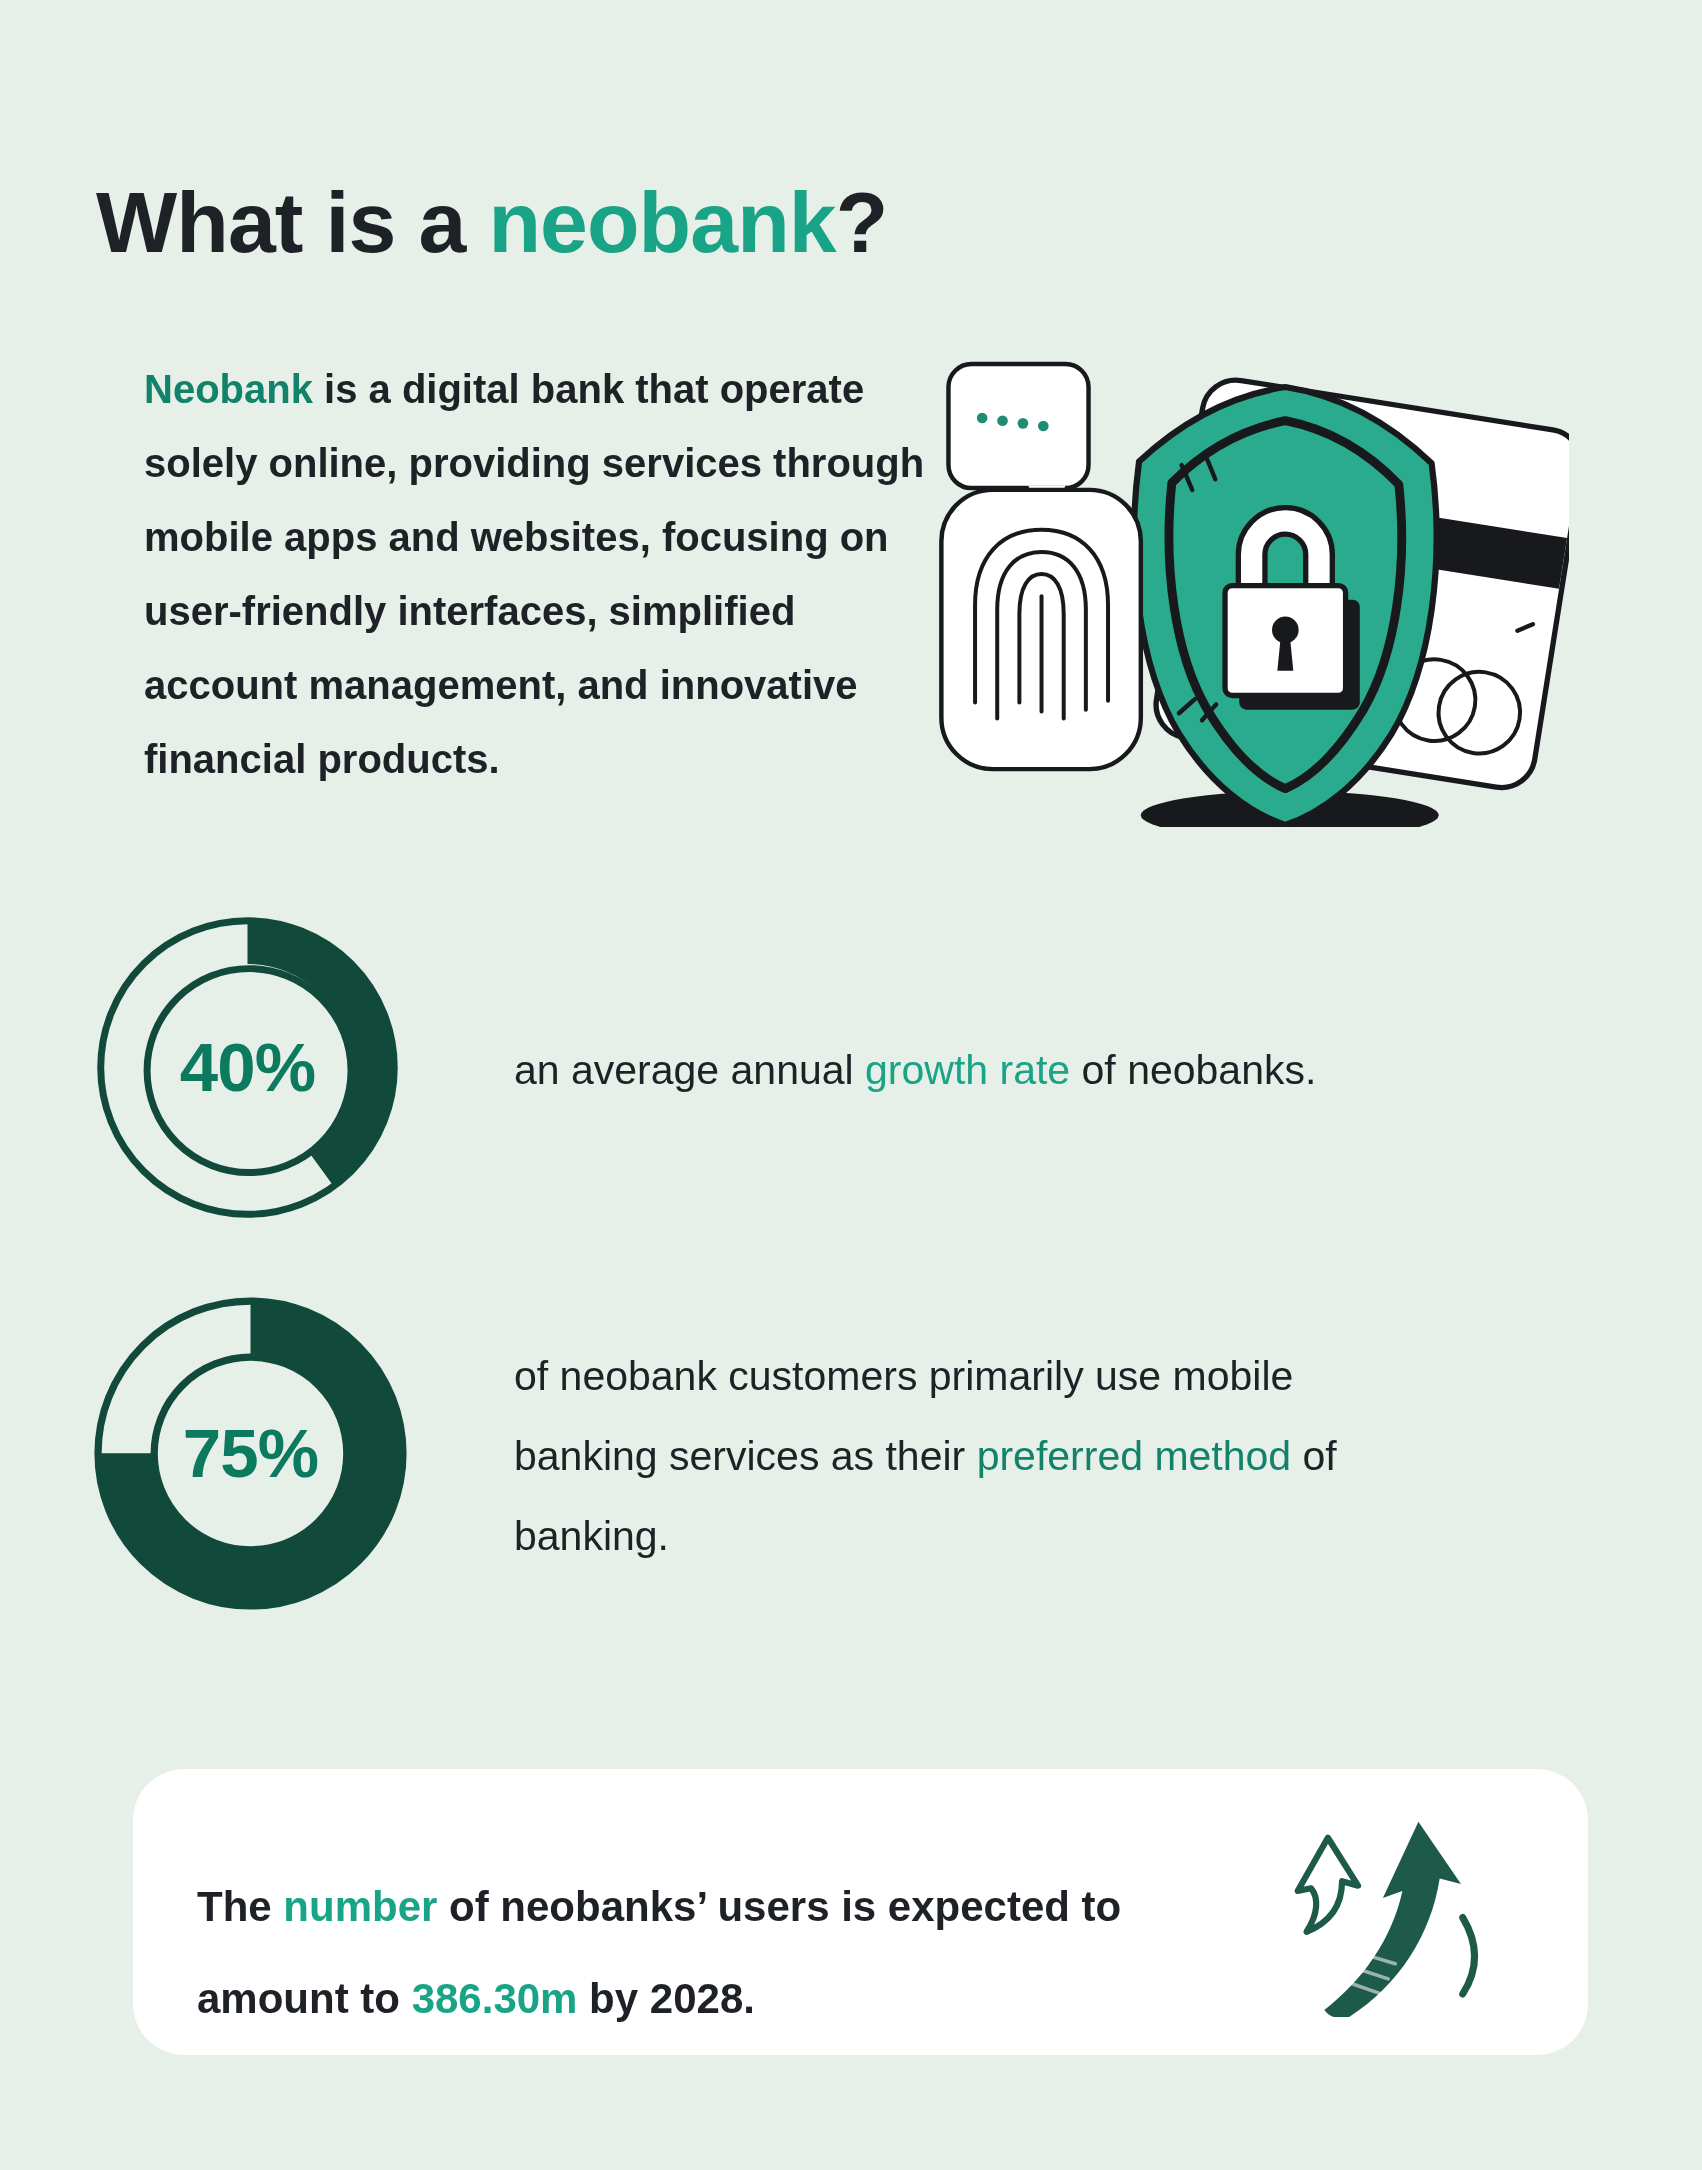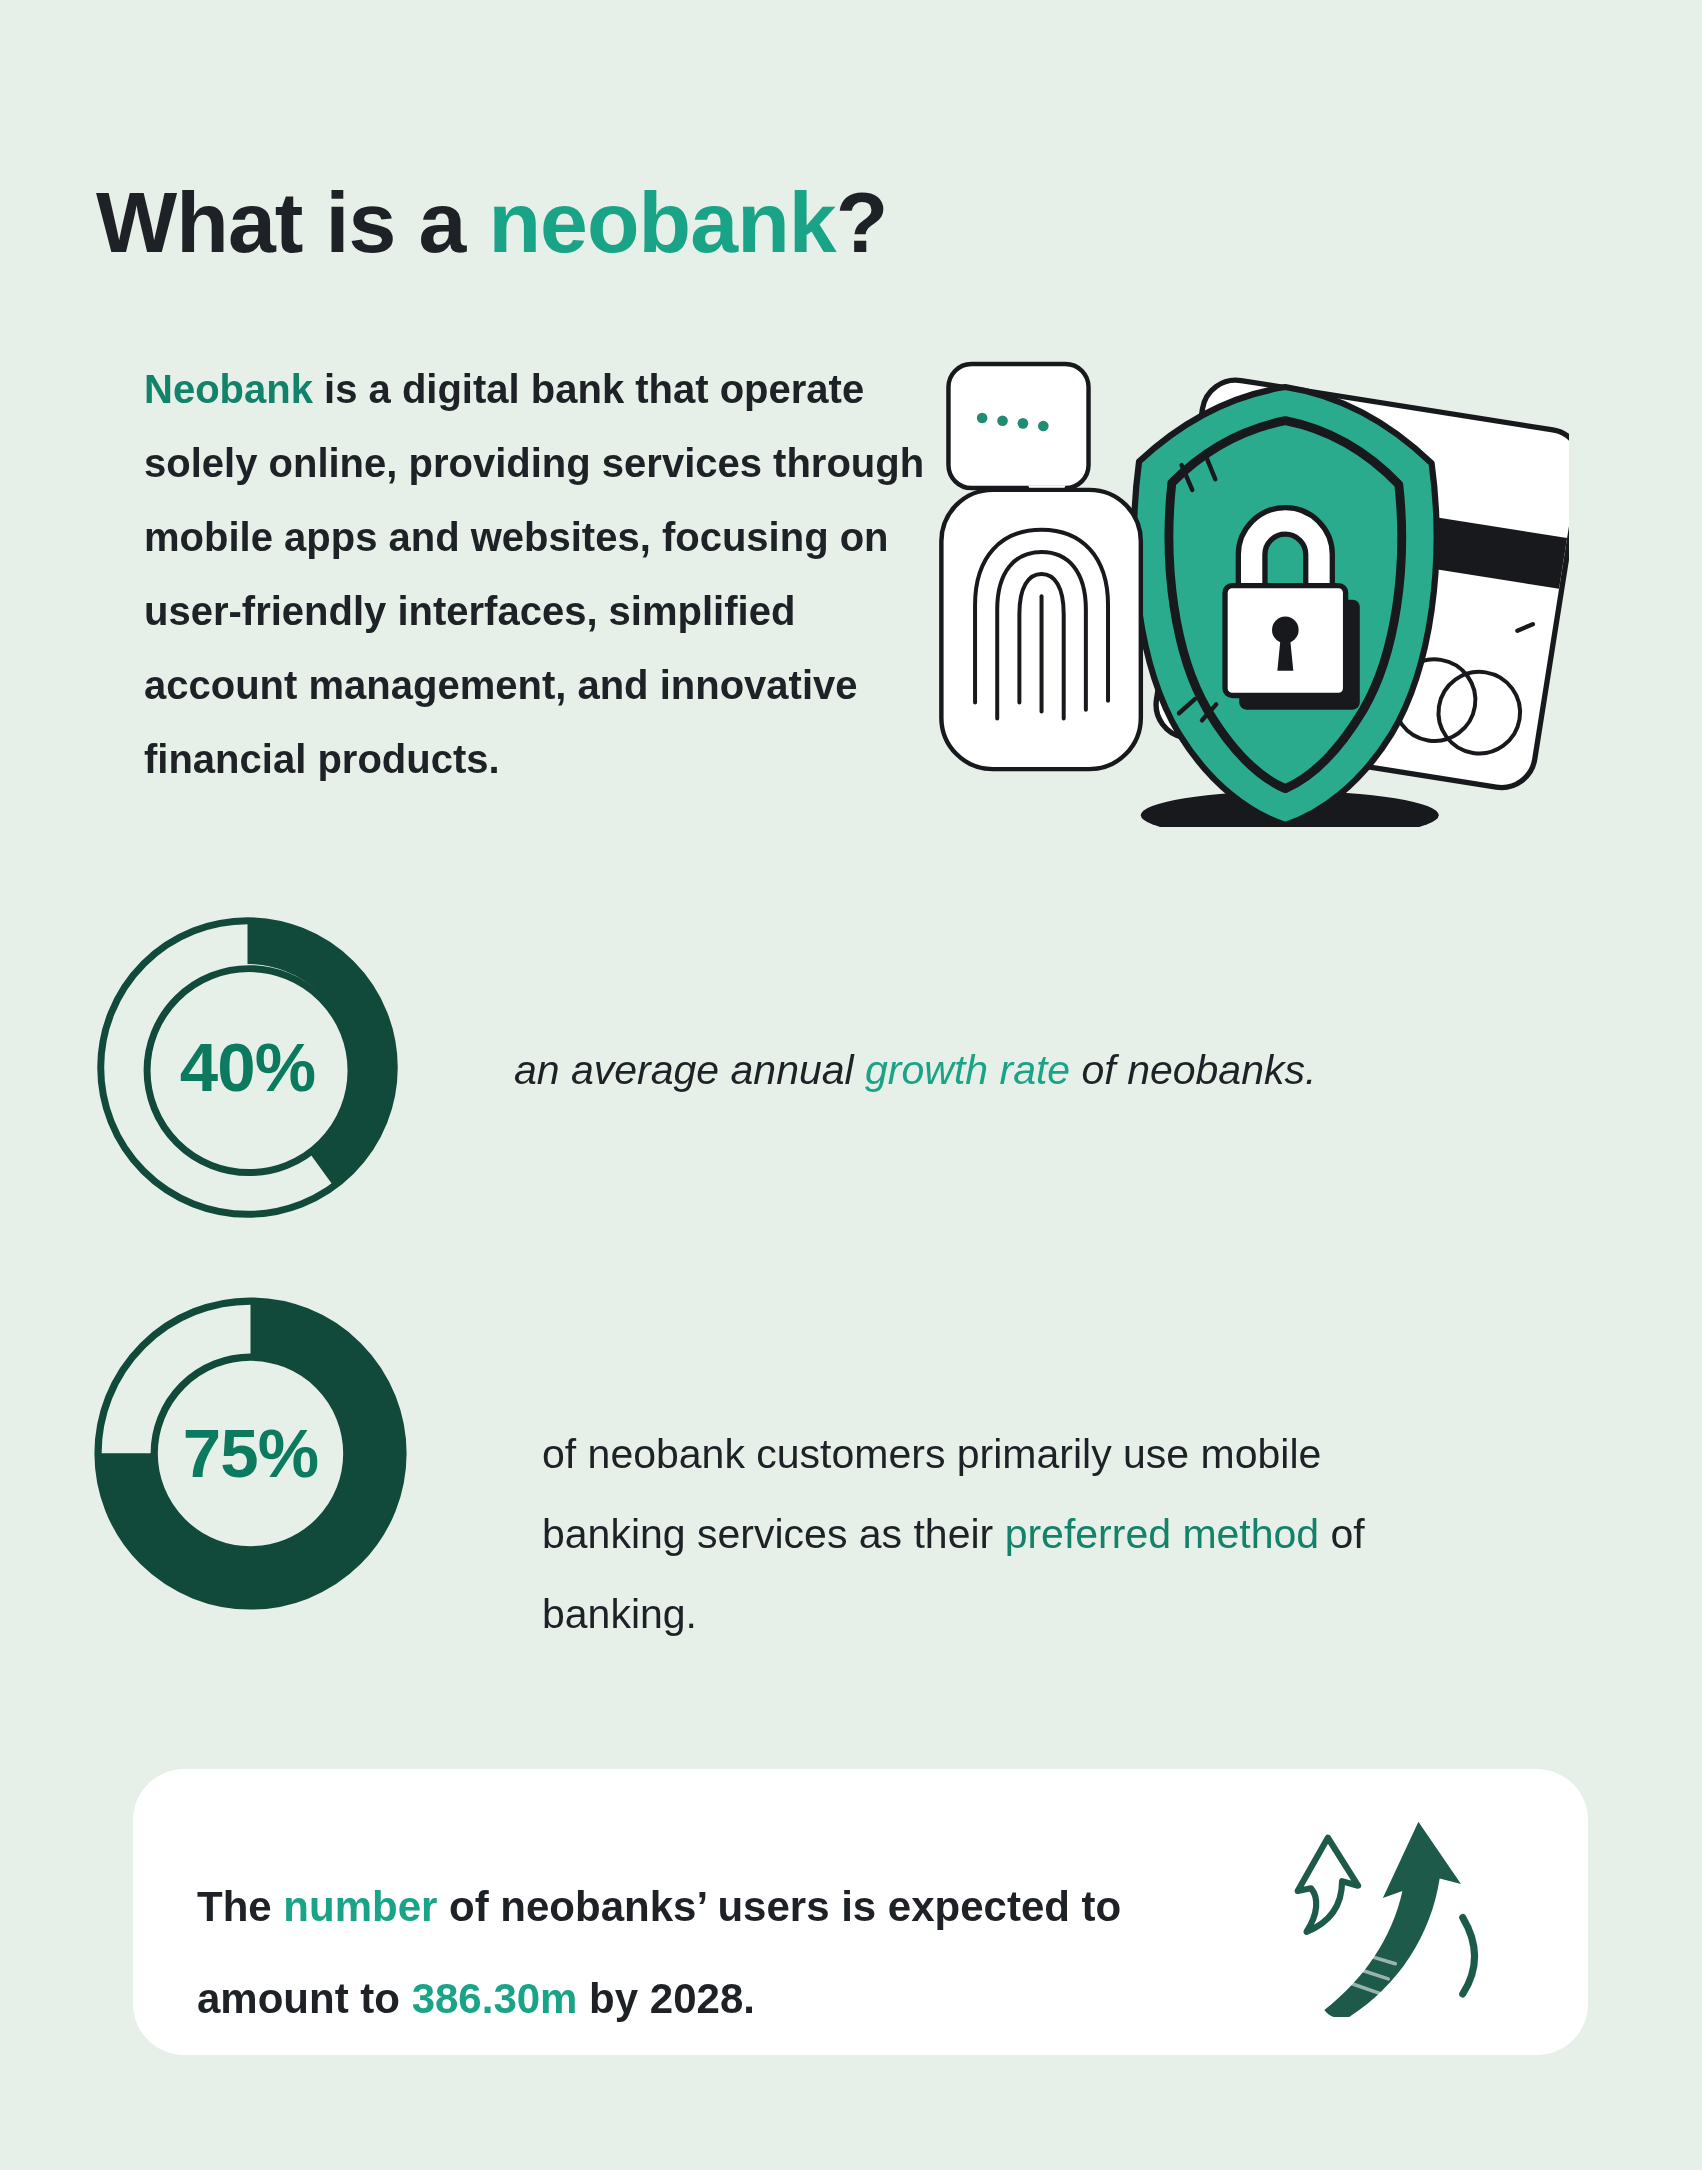--- a/index.html
+++ b/index.html
@@ -32,7 +32,7 @@
   #donut1-label{left:93px;top:913px;width:309px;height:309px;}
   #donut2-label{left:90px;top:1293px;width:321px;height:321px;}
   .stat-text{position:absolute;font-size:41px;font-weight:500;color:var(--dark);}
-  #stat1-text{left:514px;top:991px;width:838px;line-height:76px;font-style:italic;}
+  #stat1-text{left:514px;top:991px;width:838px;line-height:76px;}
   #stat2-text{left:514px;top:1373px;width:909px;line-height:80px;margin-left:28px;}
   .callout{
     position:absolute;left:133px;top:1769px;width:1439px;height:286px;

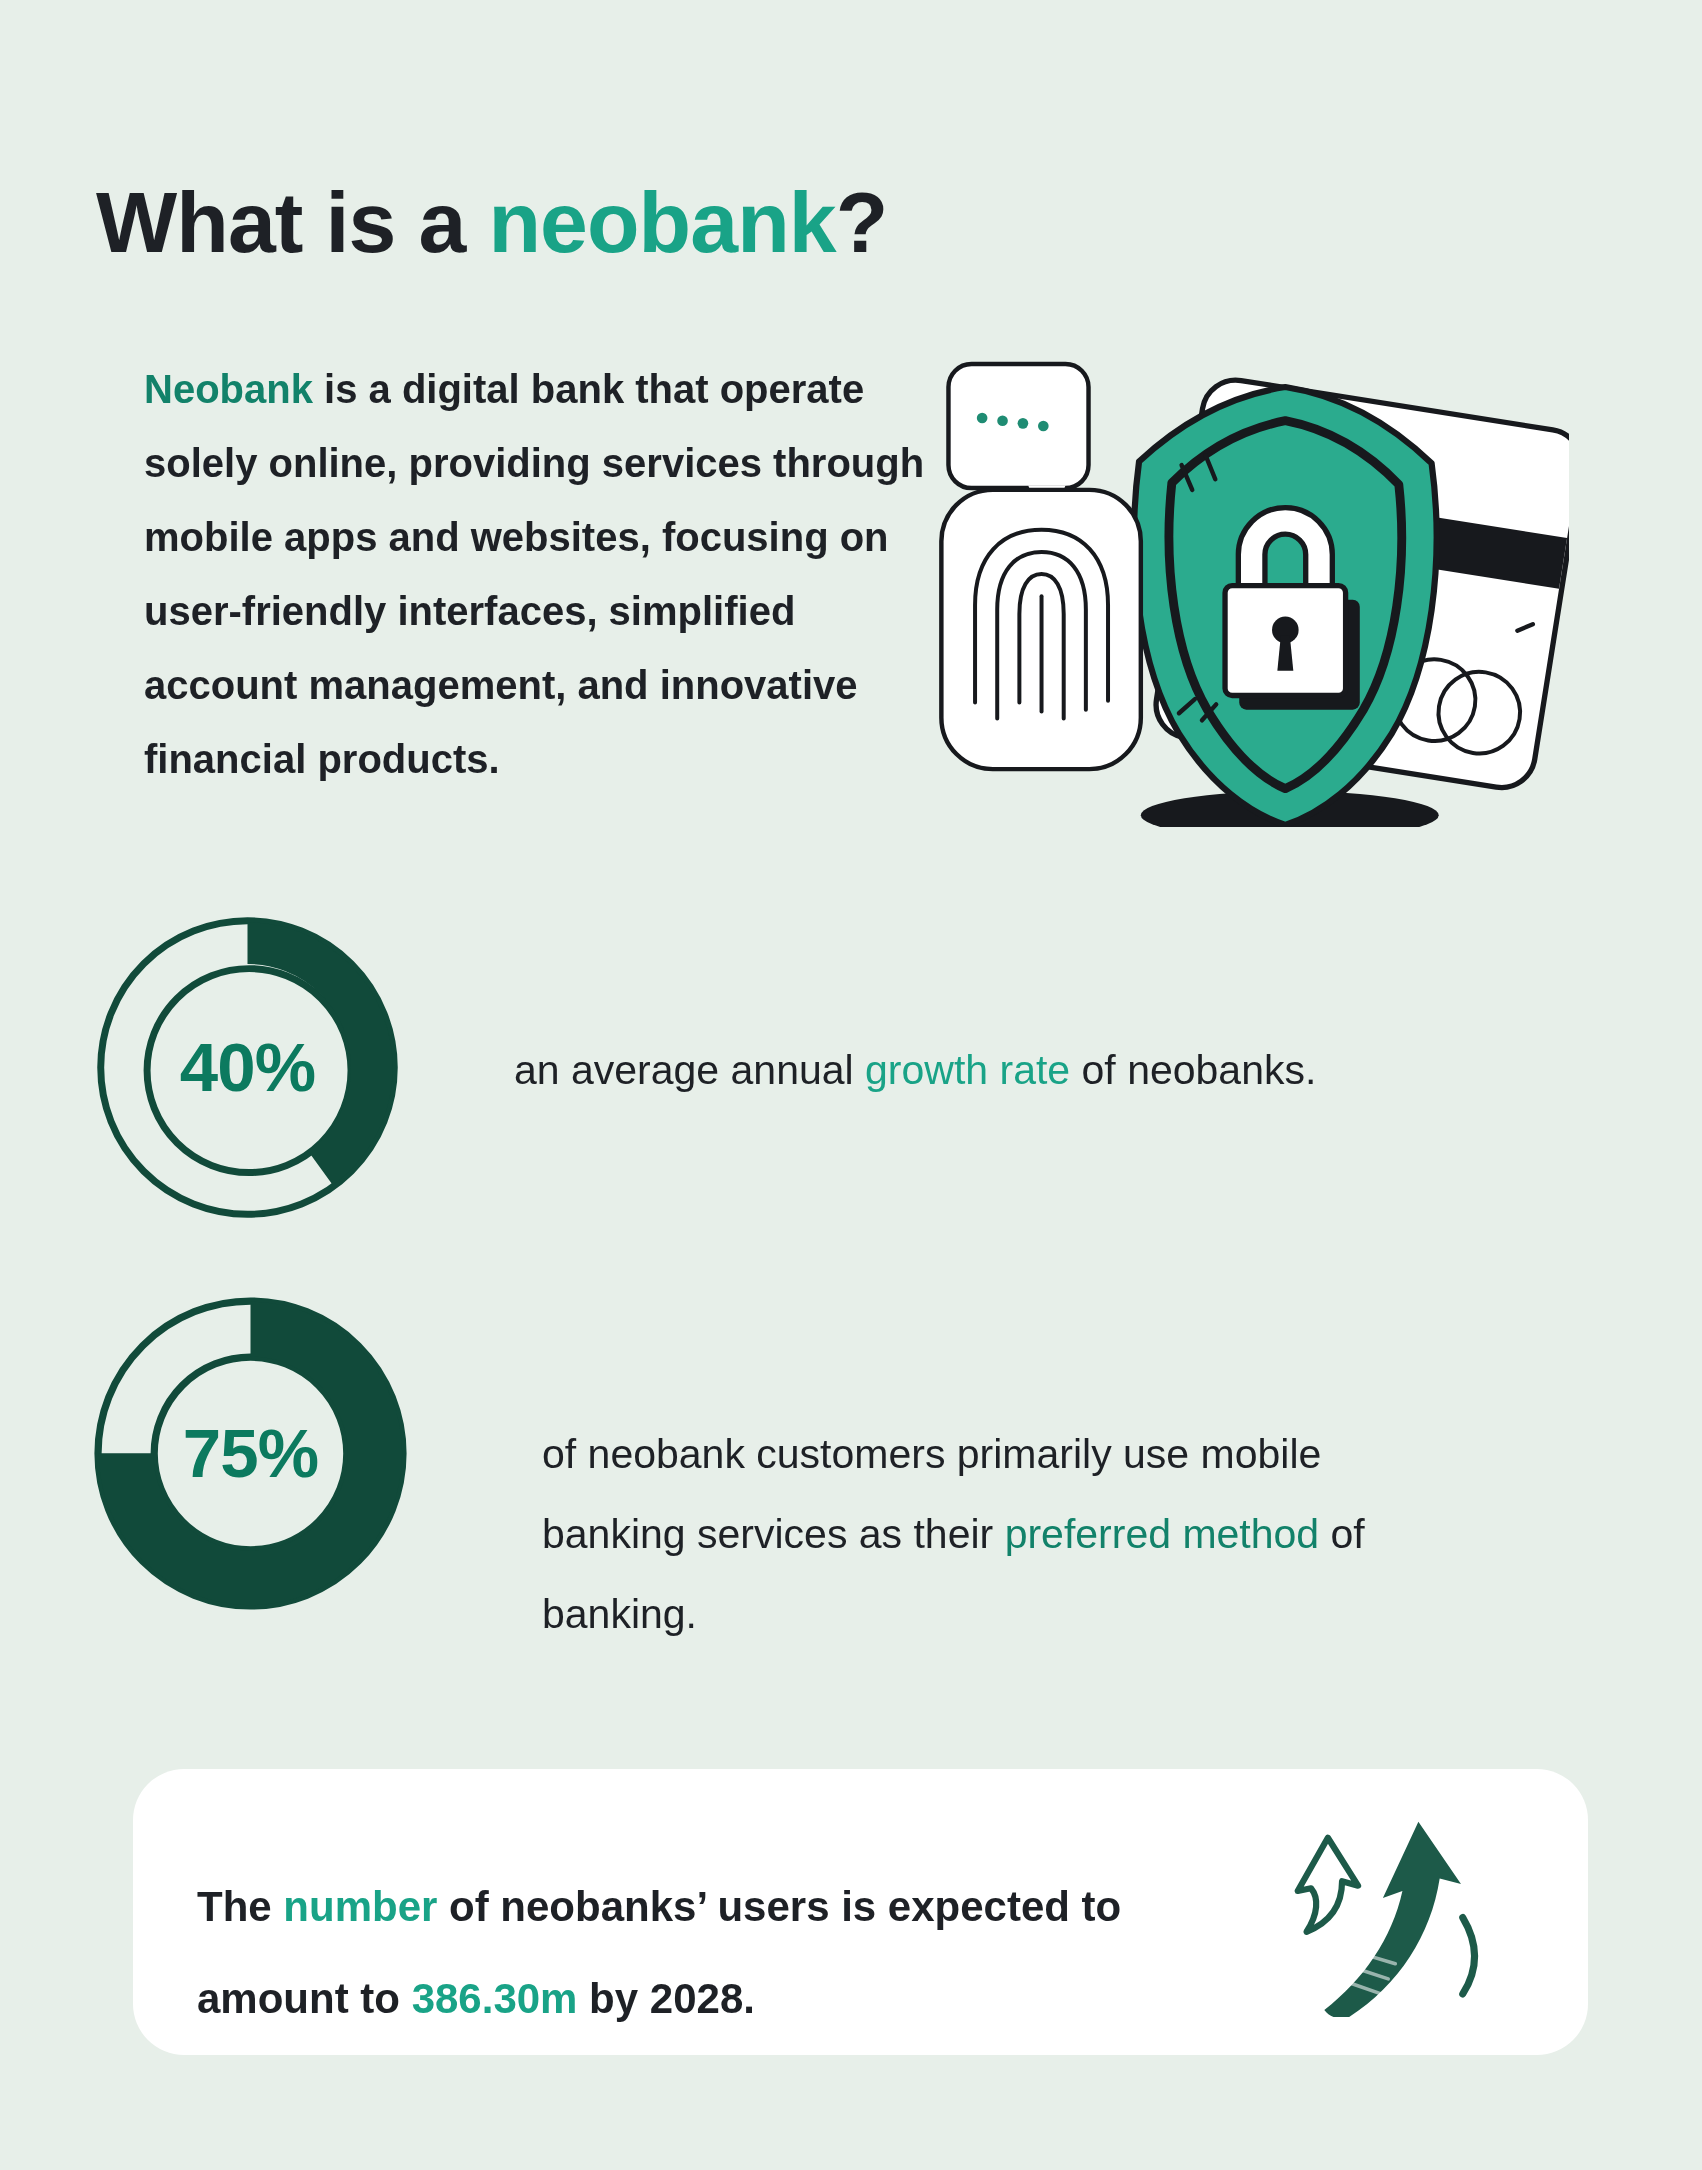--- a/index.html
+++ b/index.html
@@ -33,7 +33,7 @@
   #donut2-label{left:90px;top:1293px;width:321px;height:321px;}
   .stat-text{position:absolute;font-size:41px;font-weight:500;color:var(--dark);}
   #stat1-text{left:514px;top:991px;width:838px;line-height:76px;}
-  #stat2-text{left:514px;top:1373px;width:909px;line-height:80px;margin-left:28px;}
+  #stat2-text{left:514px;top:1295px;width:909px;line-height:80px;}
   .callout{
     position:absolute;left:133px;top:1769px;width:1439px;height:286px;
     background:var(--card);border-radius:51px;padding-left:16px;

